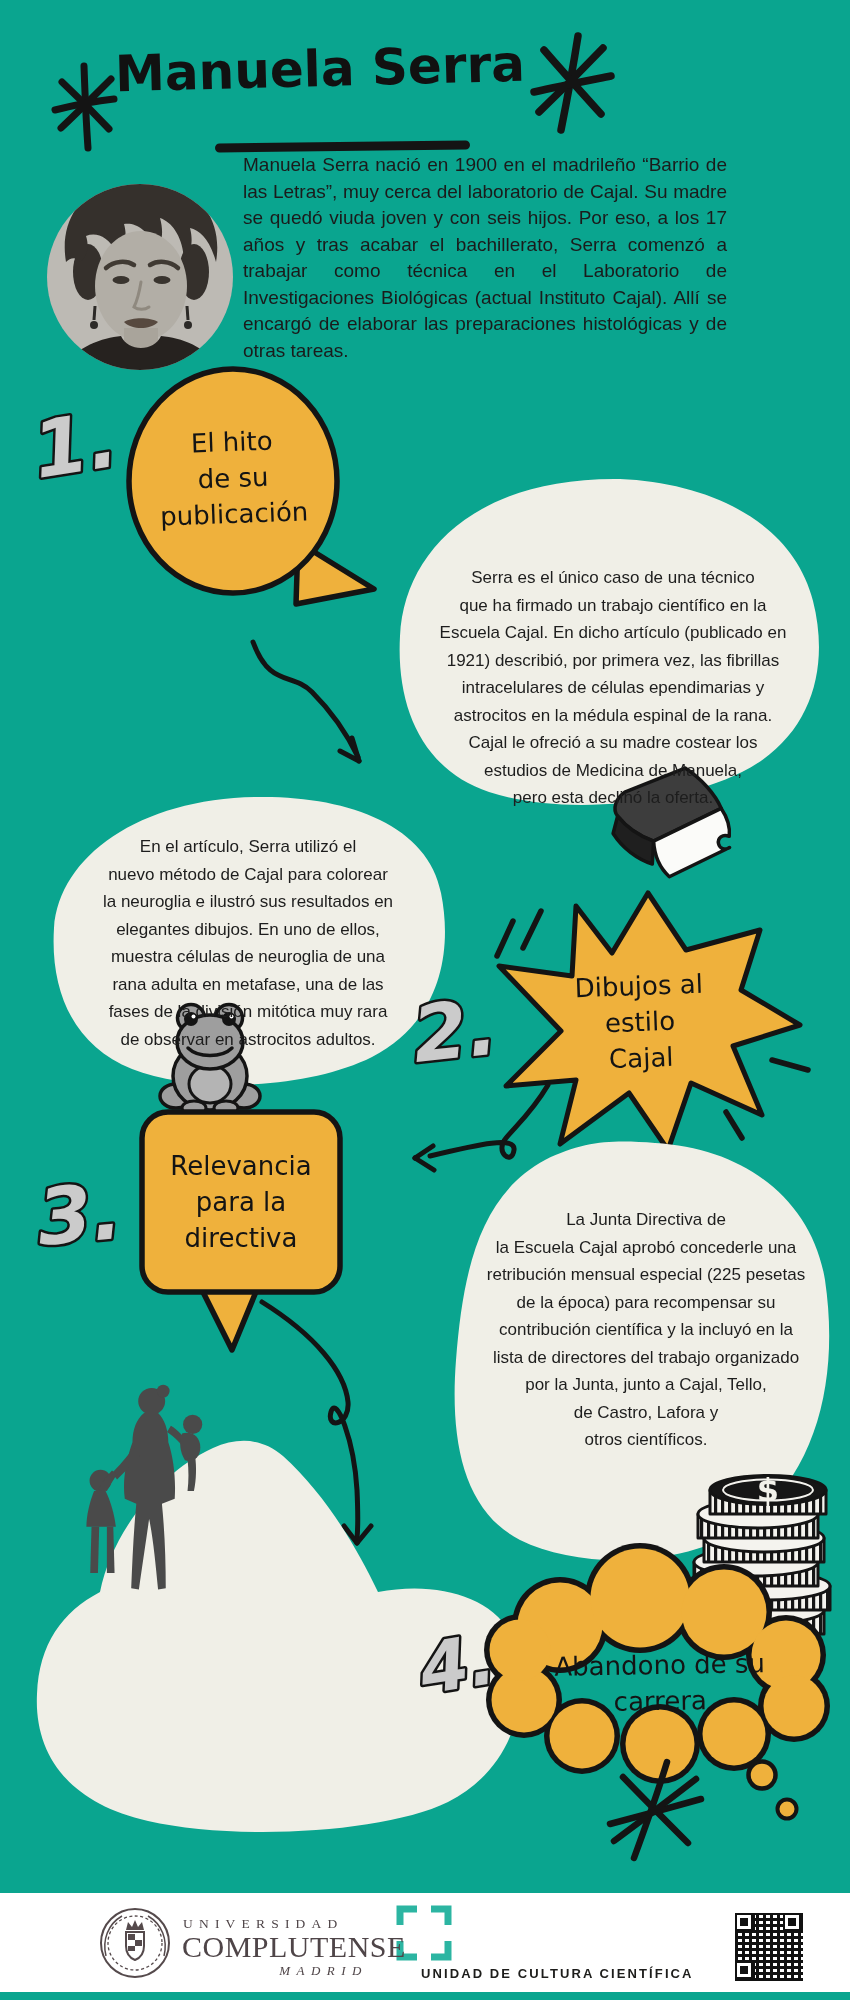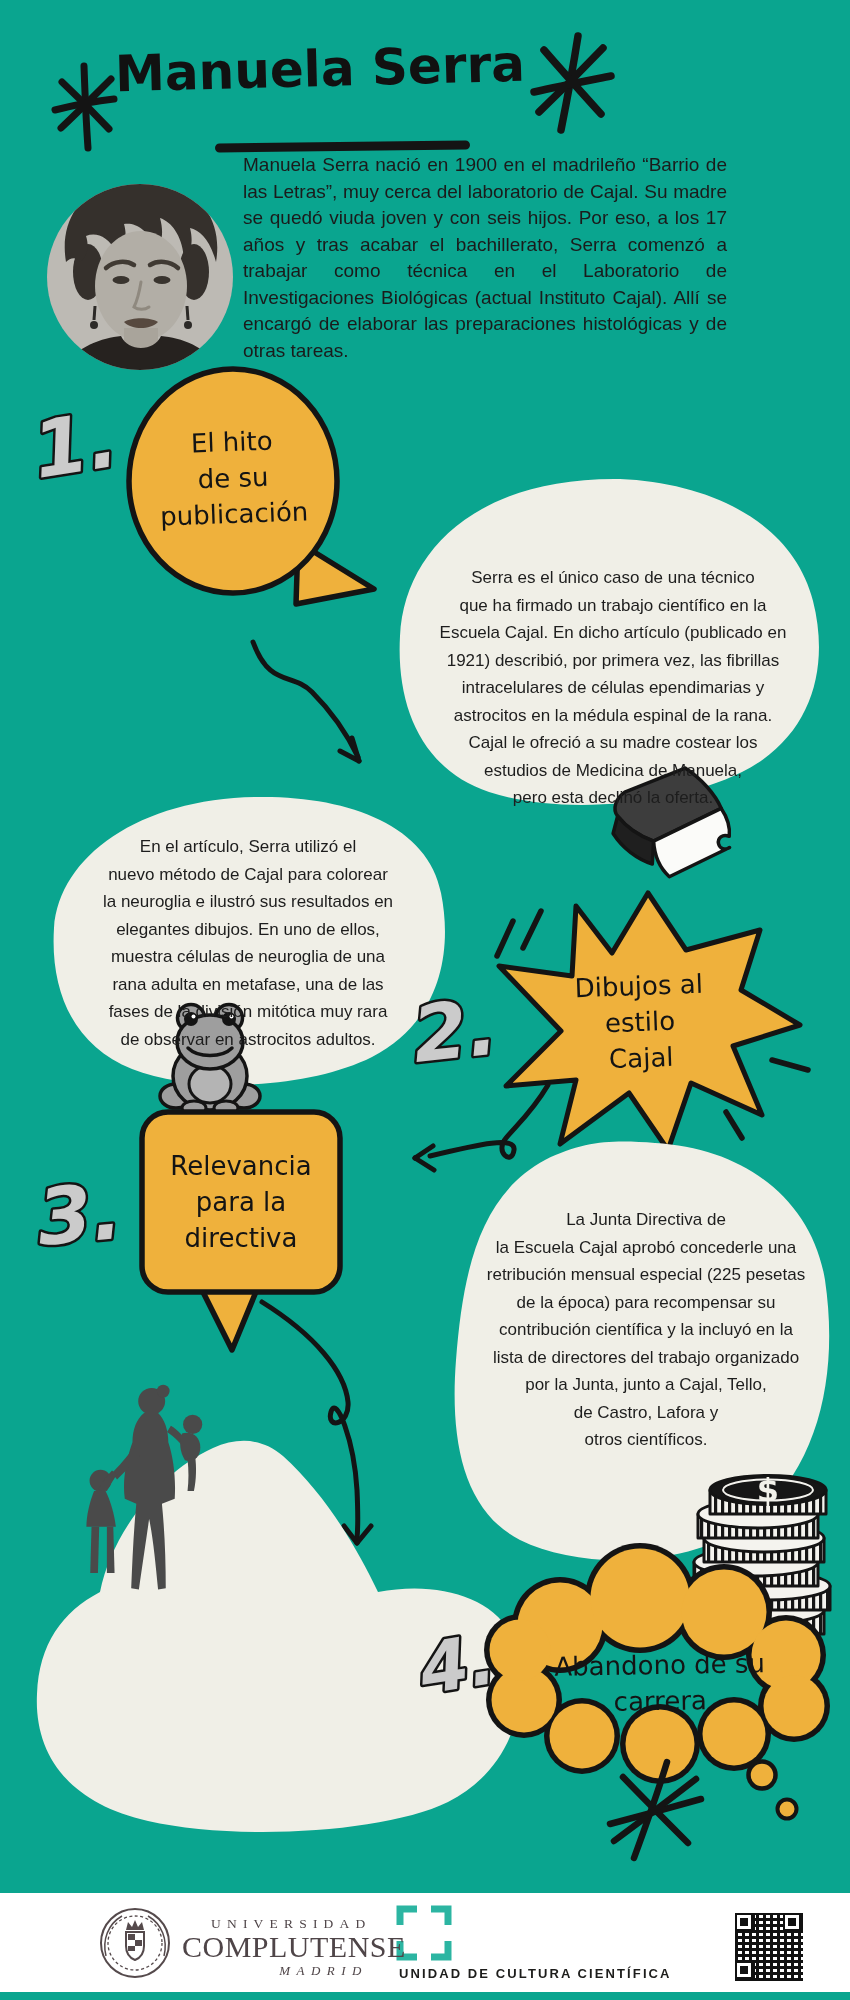--- a/index.html
+++ b/index.html
@@ -26,7 +26,7 @@
     font-size:26px; line-height:36px; color:#141414; text-align:center;
     white-space:pre-line;
   }
-  .ucm-line1 { font-family:"Liberation Serif", serif; font-size:13.5px; letter-spacing:6.2px; color:#4f4548; white-space:nowrap;margin-left:28px; }
+  .ucm-line1 { font-family:"Liberation Serif", serif; font-size:13.5px; letter-spacing:6.2px; color:#4f4548; white-space:nowrap; }
   .ucm-line2 { font-family:"Liberation Serif", serif; font-size:30px; letter-spacing:0.5px; color:#4f4548; white-space:nowrap;text-align:right; }
   .ucm-line3 { font-family:"Liberation Serif", serif; font-size:13px; letter-spacing:6.5px; color:#4f4548; text-align:right; white-space:nowrap; }
   .ucci-name { font-family:"DejaVu Sans", sans-serif; font-size:46px; font-weight:bold; letter-spacing:5px; color:#1d1d1b; white-space:nowrap; }

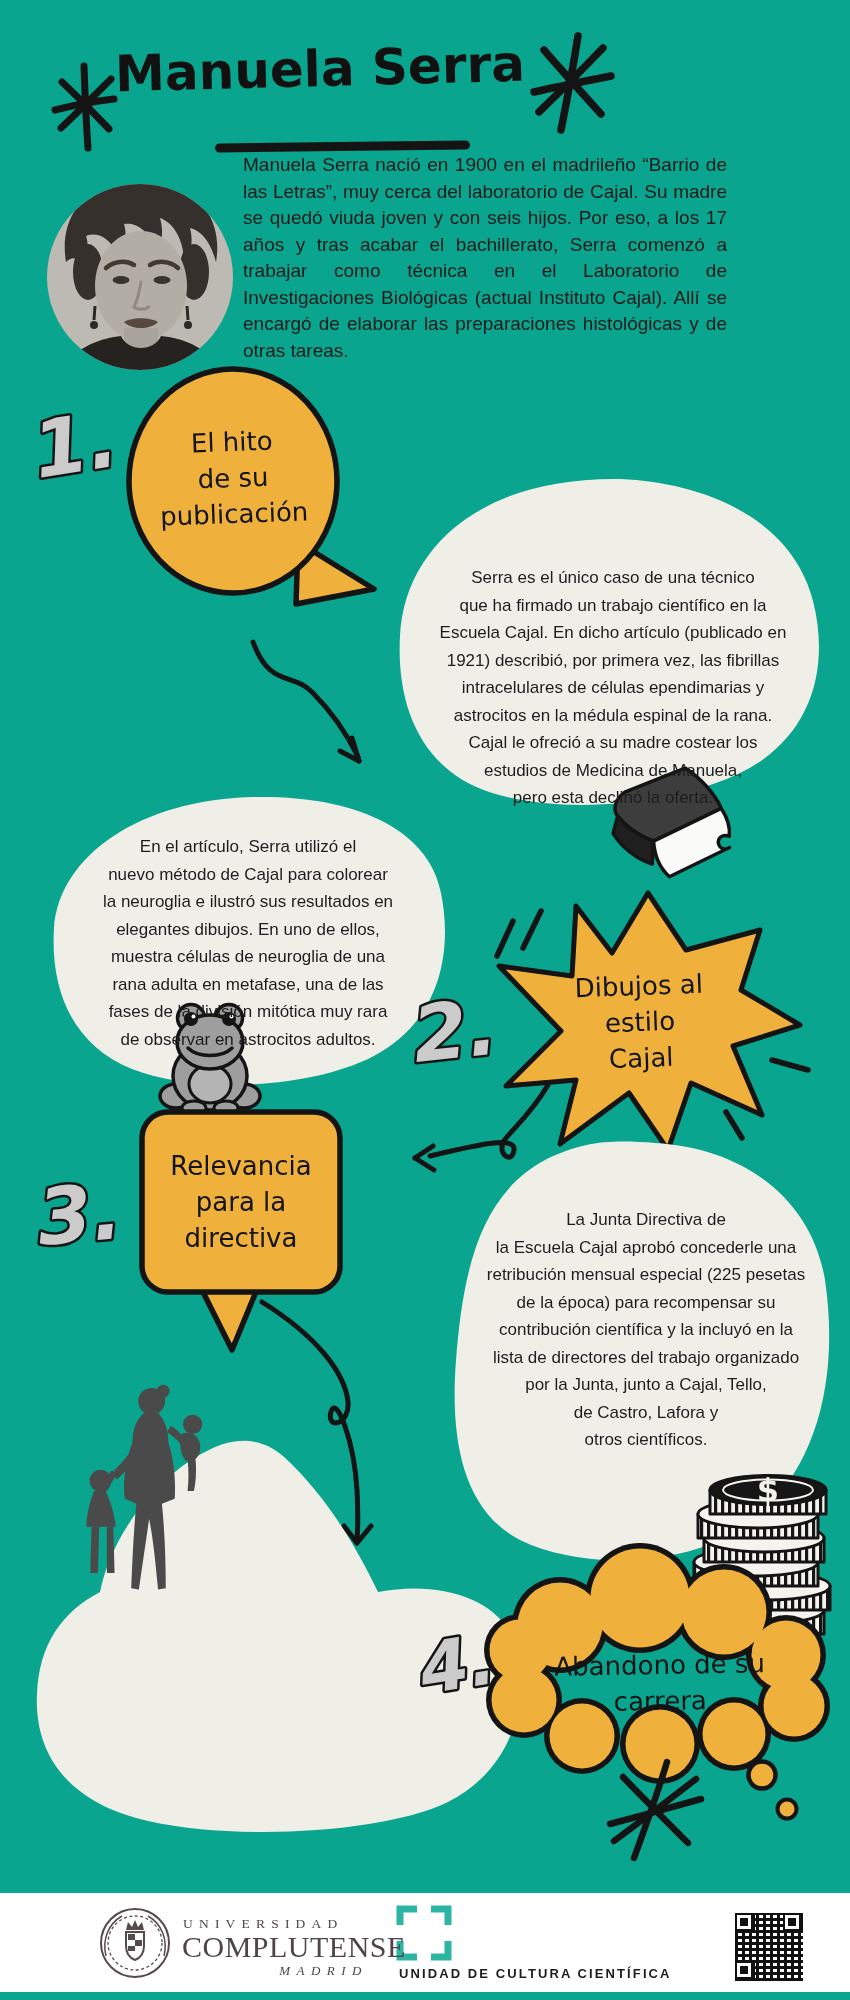--- a/index.html
+++ b/index.html
@@ -317,7 +317,7 @@
   <div class="abs ucm-line2" style="left:182px; top:1930px;">COMPLUTENSE</div>
   <div class="abs ucm-line3" style="left:182px; top:1963px; width:186px;font-style:italic;">MADRID</div>
 
-  <div class="abs ucci-sub" style="left:399px; top:1966px;">UNIDAD DE CULTURA CIENTÍFICA</div>
+  <div class="abs ucci-sub" style="left:421px; top:1966px;">UNIDAD DE CULTURA CIENTÍFICA</div>
 
   <div class="abs qr" style="left:735px; top:1913px;">
     <div class="qr-finder" style="left:0;top:0;"></div>

